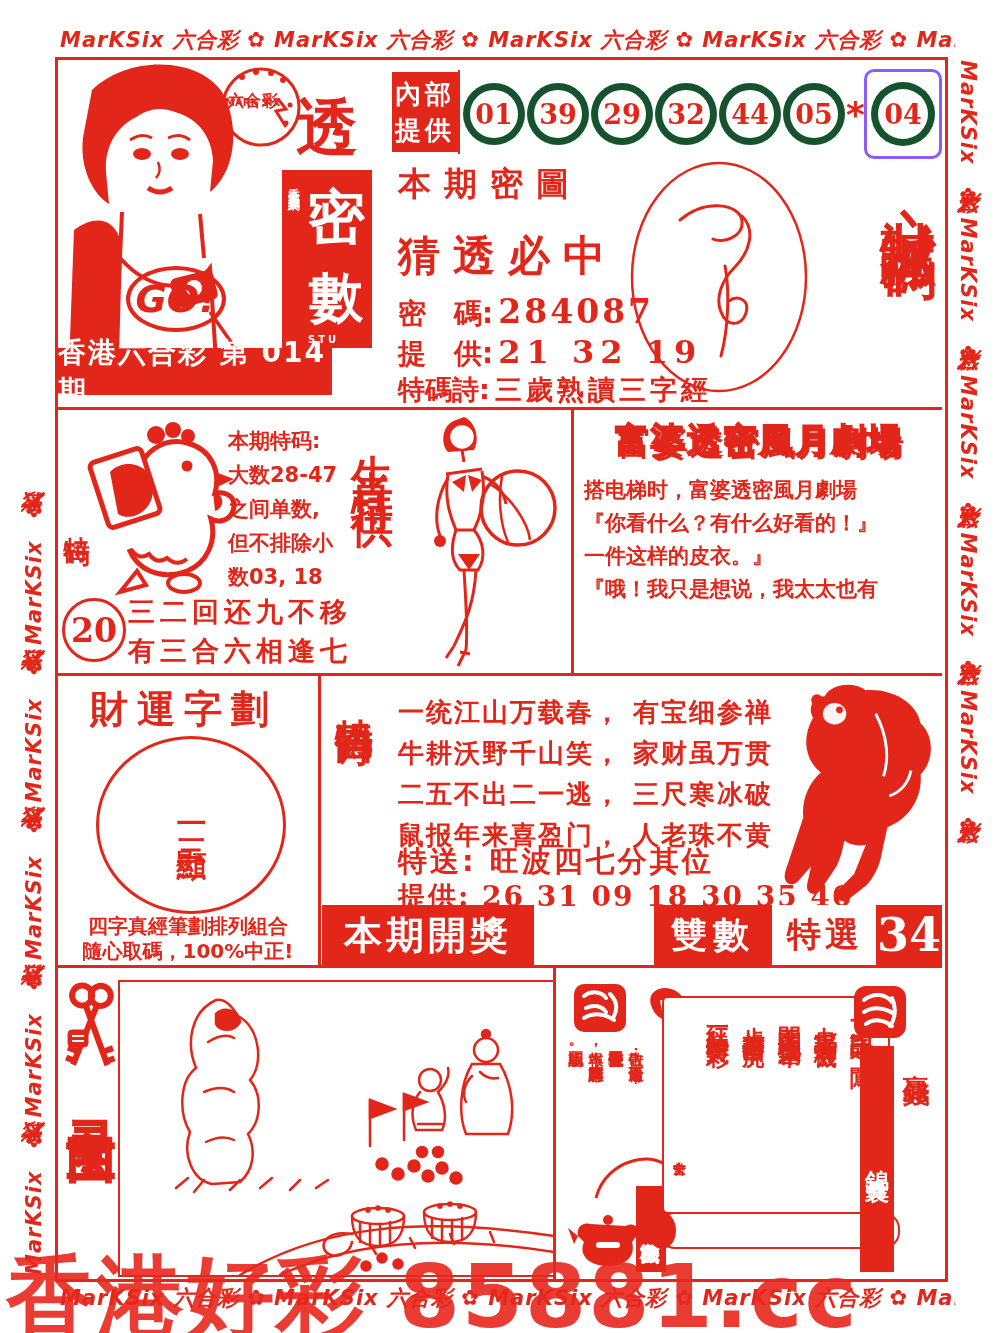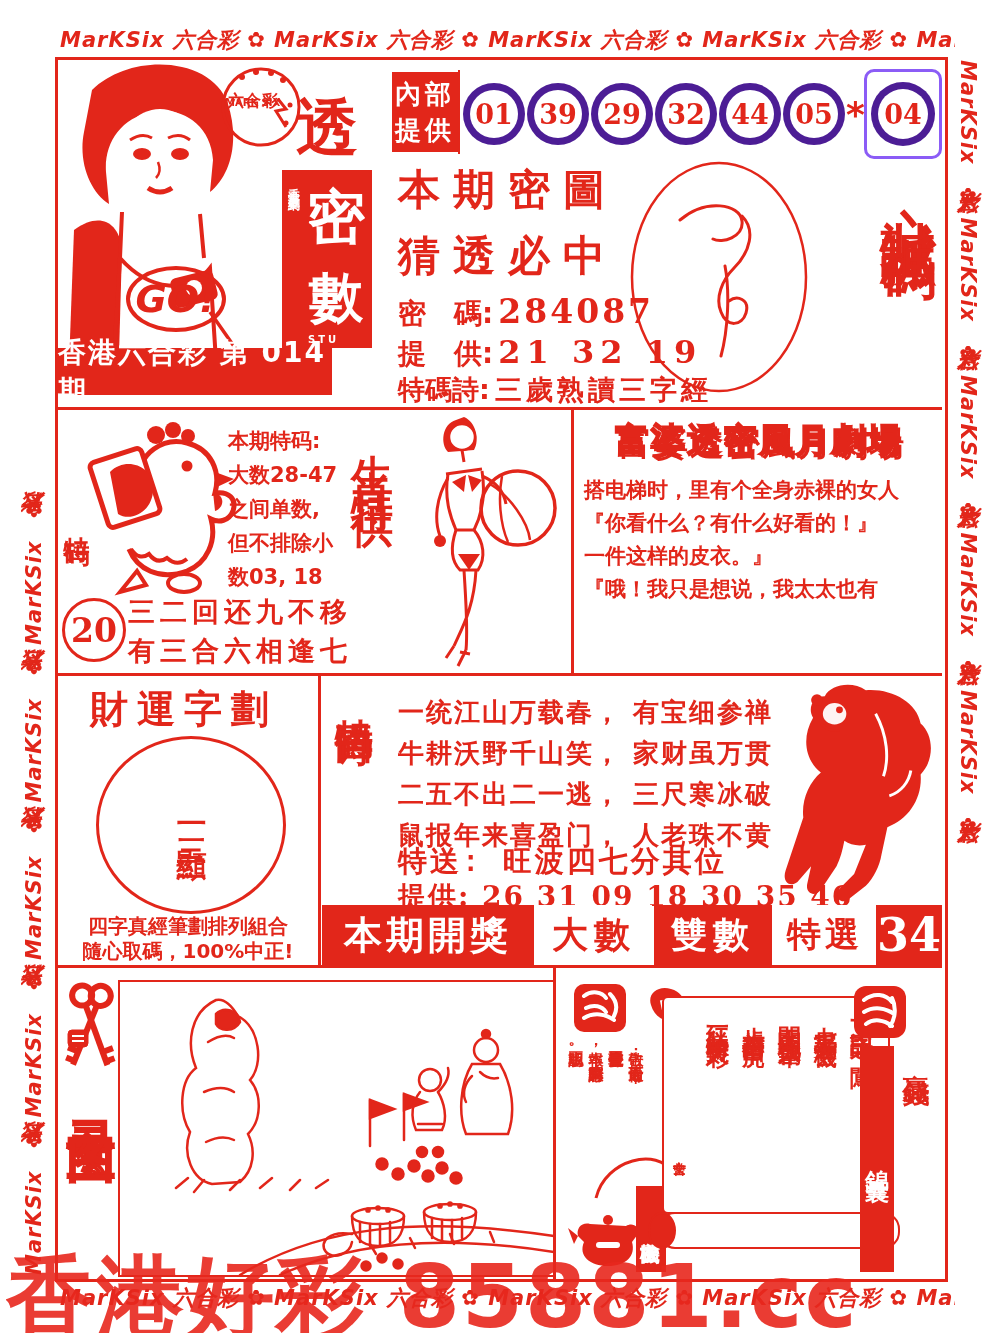--- a/index.html
+++ b/index.html
@@ -19,7 +19,7 @@
   .frame{border:3px solid #e2261a;}
   .line{background:#e2261a;}
   
-  .ball{width:62px;height:62px;border-radius:50%;background:#4c1d95;display:flex;align-items:center;justify-content:center;margin:0 1px;flex:0 0 auto;}
+  .ball{width:62px;height:62px;border-radius:50%;background:#14532d;display:flex;align-items:center;justify-content:center;margin:0 1px;flex:0 0 auto;}
   .ball .in{width:48px;height:48px;border-radius:50%;background:#fff;display:flex;align-items:center;justify-content:center;
             font-family:"DejaVu Serif",serif;font-weight:bold;font-size:27px;color:#e2261a;}
   

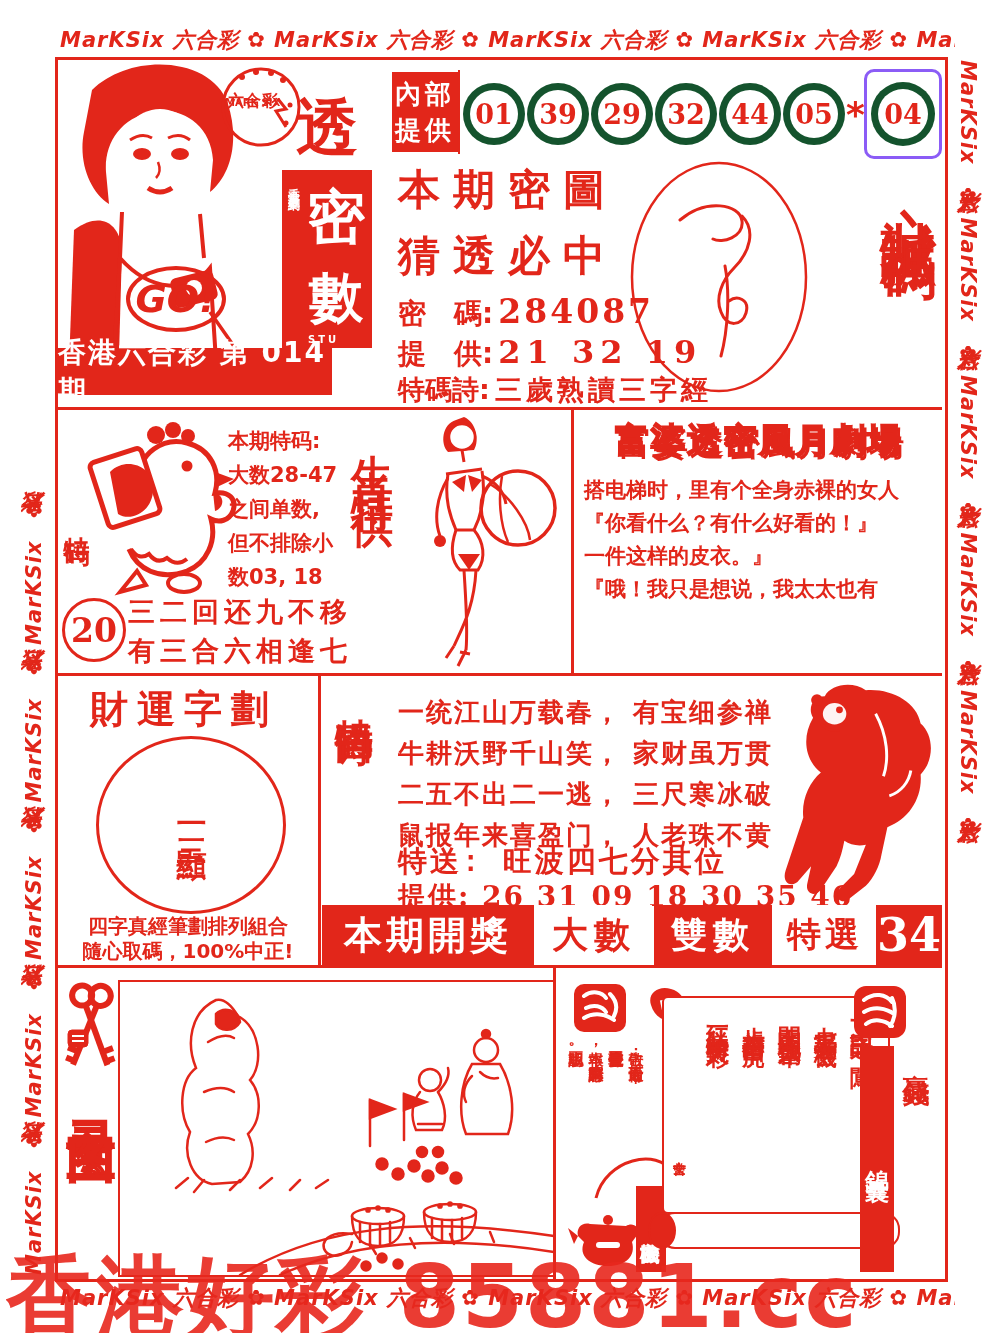--- a/index.html
+++ b/index.html
@@ -122,7 +122,7 @@
     </div>
   </div>
 
-  <div class="abs b red" style="left:398px;top:162px;font-size:42px;letter-spacing:13px;">本期密圖</div>
+  <div class="abs b red" style="left:398px;top:162px;font-size:33px;letter-spacing:13px;">本期密圖</div>
   <div class="abs b red" style="left:398px;top:228px;font-size:42px;letter-spacing:13px;">猜透必中</div>
   <div class="abs" style="left:398px;top:292px;">
     <span class="b red" style="font-size:28px;">密　碼:</span>

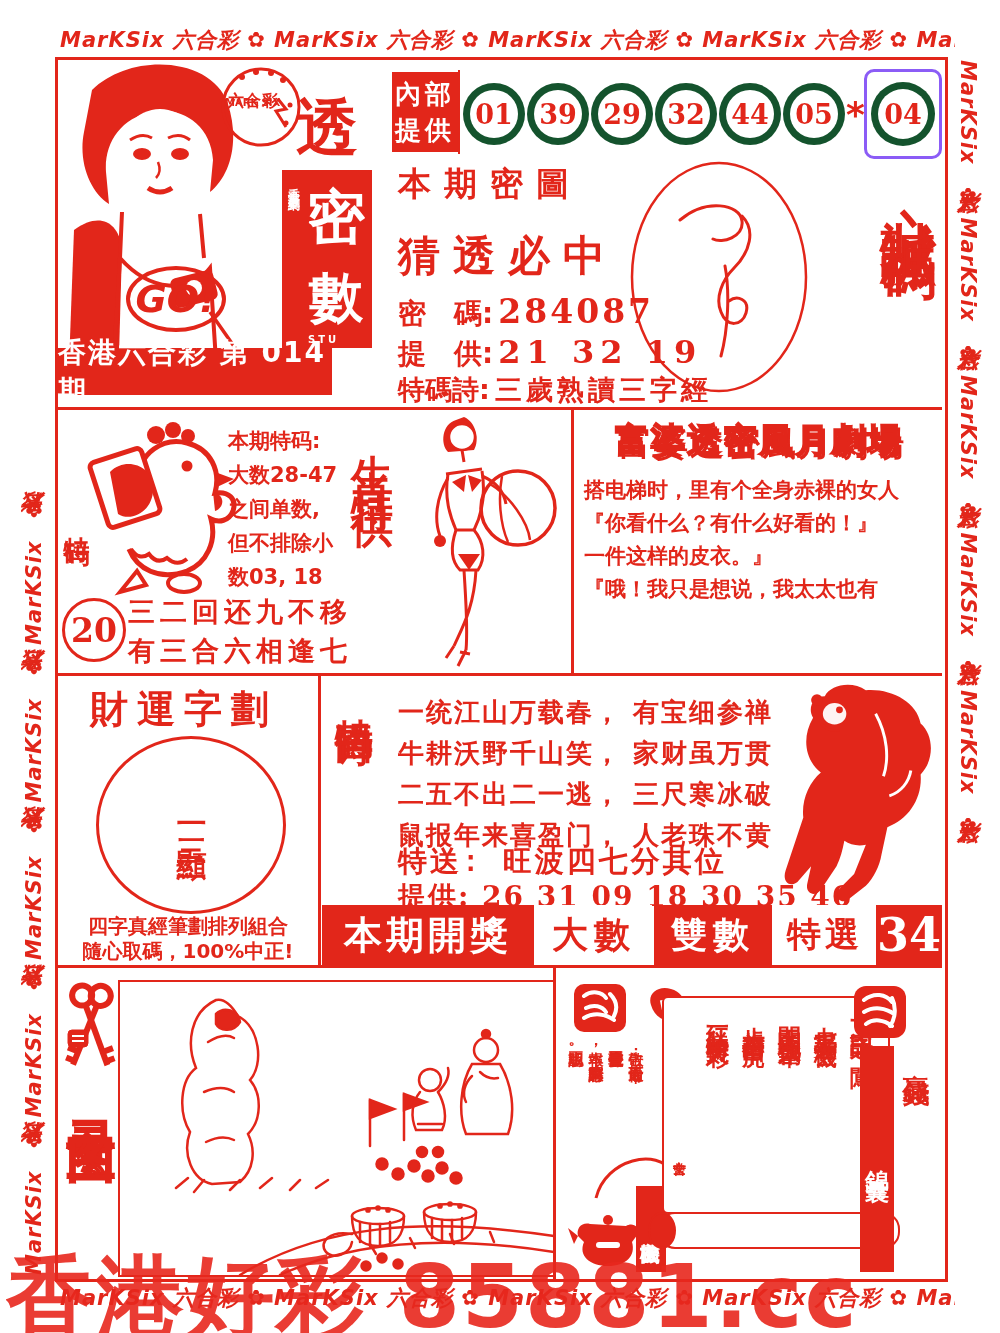--- a/index.html
+++ b/index.html
@@ -193,7 +193,7 @@
   <div class="abs" style="left:576px;top:410px;width:366px;height:263px;">
     <div class="b outline" style="margin-top:8px;text-align:center;font-size:34px;letter-spacing:2px;font-family:'DejaVu Sans',sans-serif;">富婆透密風月劇場</div>
     <div class="b red" style="margin:10px 0 0 8px;font-size:21px;line-height:33px;">
-        <div>搭电梯时，里有个全身赤裸的女人</div>
+        <div>搭电梯时，富婆透密風月劇場</div>
         <div>『你看什么？有什么好看的！』</div>
         <div>一件这样的皮衣。』</div>
         <div>『哦！我只是想说，我太太也有</div>

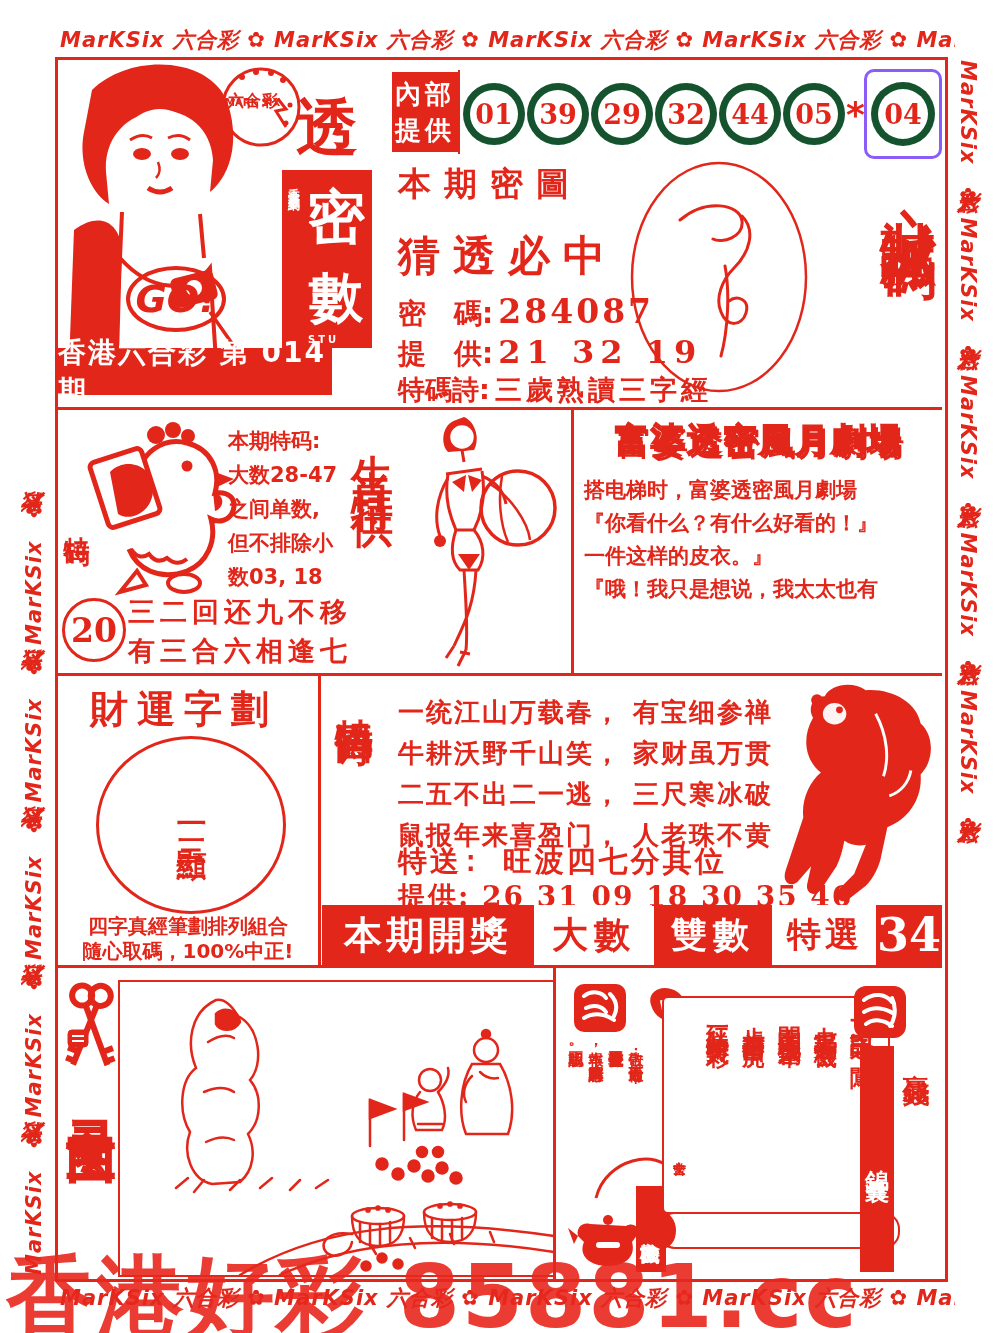--- a/index.html
+++ b/index.html
@@ -218,7 +218,7 @@
       <div>二五不出二一逃， 三尺寒冰破</div>
       <div>鼠报年来喜盈门， 人老珠不黄</div>
     </div>
-  <div class="abs b red" style="left:398px;top:842px;font-size:29px;letter-spacing:3px;font-family:Liberation Mono, monospace;">特送: 旺波四七分其位</div>
+  <div class="abs b red" style="left:398px;top:842px;font-size:29px;letter-spacing:3px;">特送: 旺波四七分其位</div>
   <div class="abs b serif red" style="left:398px;top:878px;font-size:28px;letter-spacing:2px;">提供: 26 31 09 18 30 35 46</div>
 
   <svg class="abs" style="left:772px;top:678px;width:176px;height:226px;" viewBox="0 0 180 230">

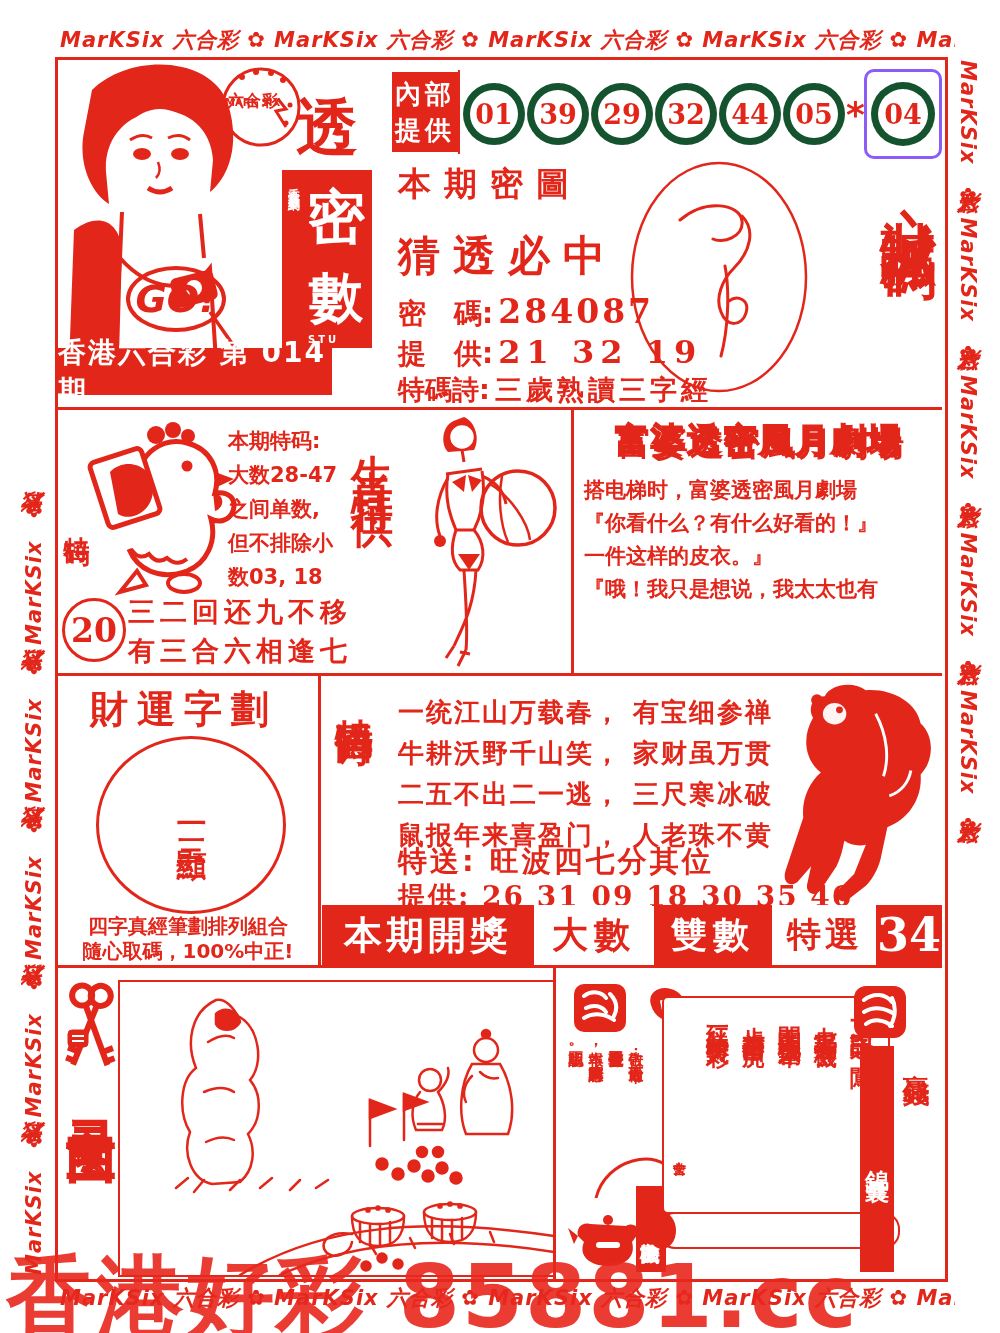--- a/index.html
+++ b/index.html
@@ -231,7 +231,6 @@
   </svg>
 
   <div class="seg rbg" style="left:322px;width:212px;font-size:38px;letter-spacing:4px;">本期開獎</div>
-  <div class="seg red" style="left:536px;width:116px;font-size:36px;letter-spacing:6px;background:#fff;">大數</div>
   <div class="seg rbg" style="left:654px;width:118px;font-size:36px;letter-spacing:6px;">雙數</div>
   <div class="seg red" style="left:774px;width:102px;font-size:34px;letter-spacing:4px;background:#fff;">特選</div>
   <div class="seg rbg serif" style="left:876px;width:66px;font-size:46px;">34</div>

